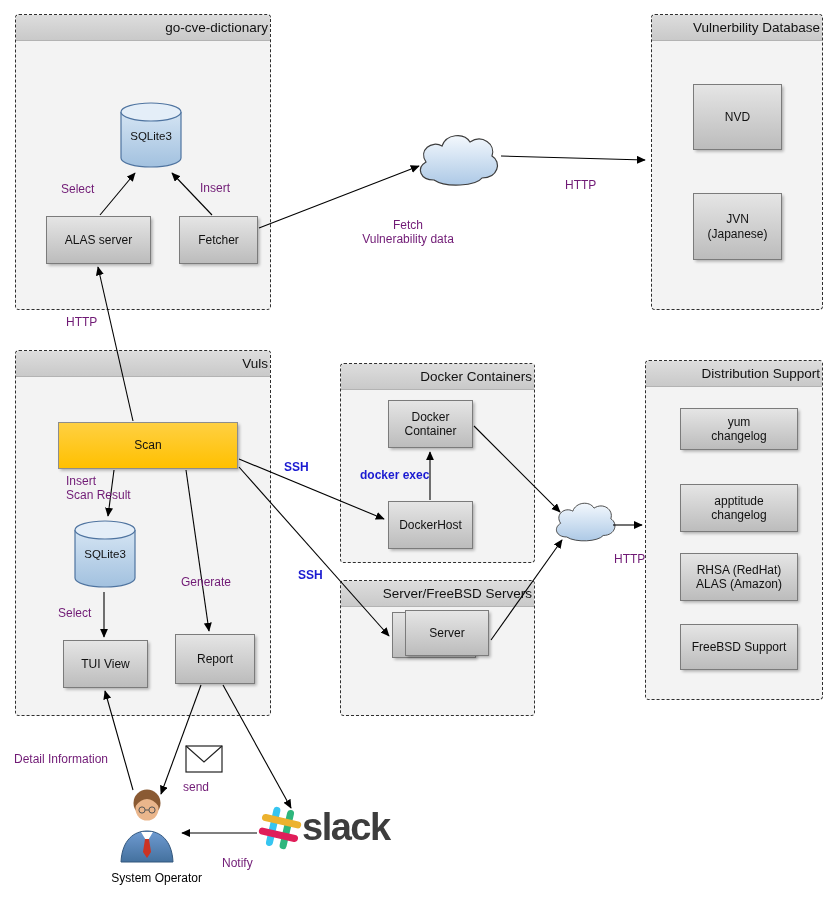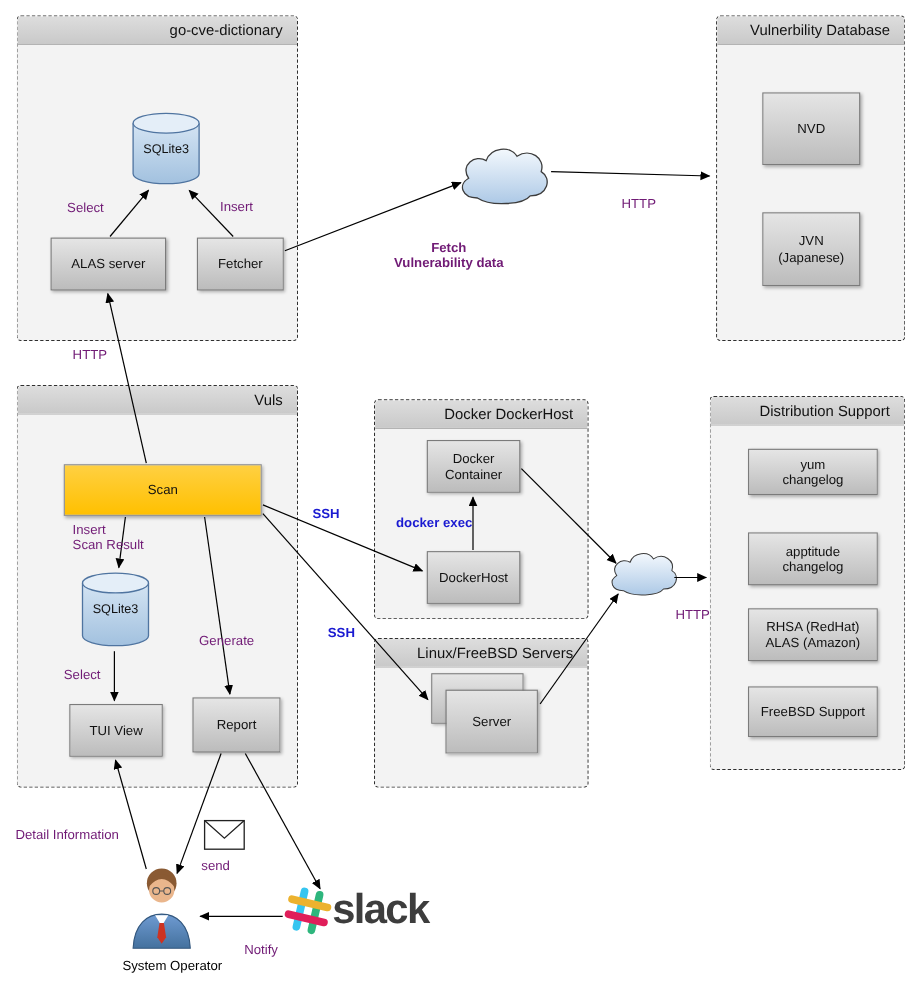--- a/index.html
+++ b/index.html
@@ -8,7 +8,7 @@
 
   .group { position:absolute; border:1.4px dashed #2f2f2f; background:#f3f3f3; border-radius:4px; z-index:1; }
   .group-header { height:26px; background:linear-gradient(#dddddd,#c9c9c9); border-bottom:1px solid #b3b3b3;
-                  display:flex; align-items:center; justify-content:flex-end; padding-right:13px;
+                  display:flex; align-items:center; justify-content:flex-end; padding-right:2px;
                   font-size:13.5px; color:#111; border-radius:4px 4px 0 0; }
 
   .node { position:absolute; background:linear-gradient(#e5e5e5,#bcbcbc); border:1px solid #7b7b7b;

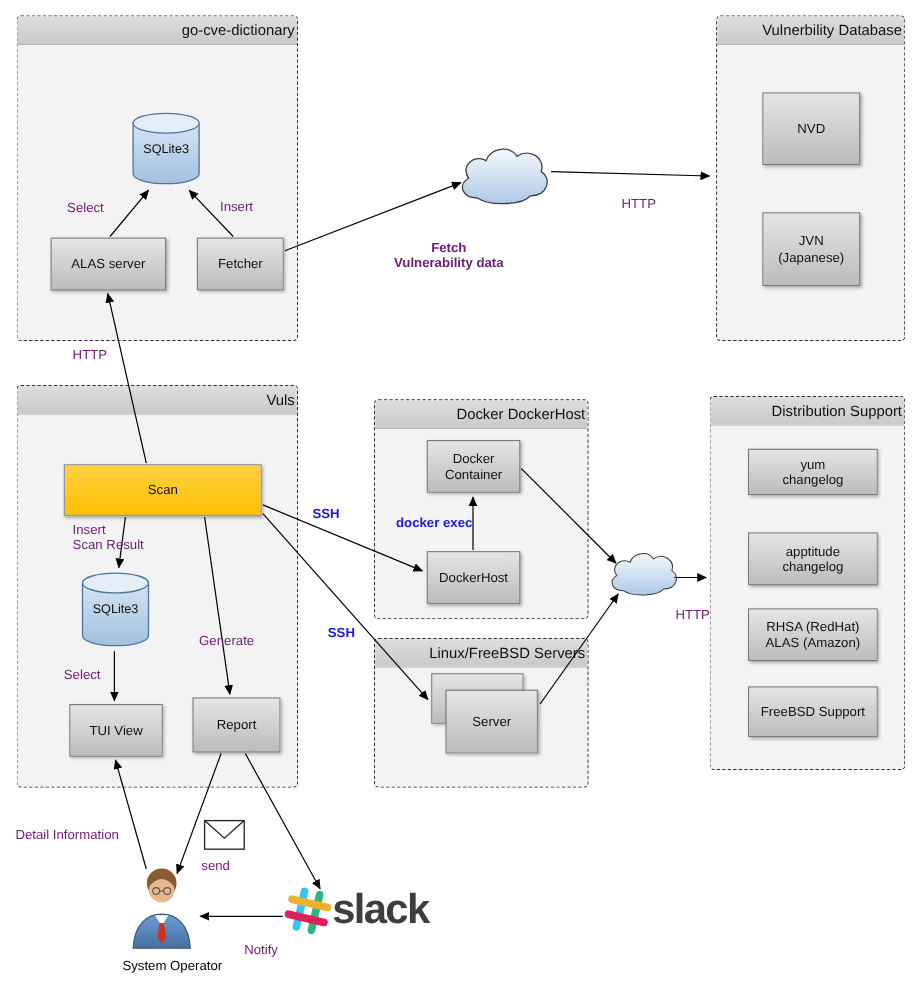--- a/index.html
+++ b/index.html
@@ -23,7 +23,7 @@
 
   .elabel { position:absolute; z-index:5; font-size:12px; color:#701a75; white-space:pre-line; line-height:1.2; }
   .elabel.blue { color:#1a1ad1; font-weight:bold; }
-  .elabel.center { text-align:center;font-weight:bold; }
+  .elabel.center { text-align:center; }
 
   .slack-text { position:absolute; z-index:5; font-size:38px; font-weight:bold; color:#3d3d3d; letter-spacing:-1.5px; line-height:1; }
   .operator-label { position:absolute; z-index:5; font-size:12px; color:#000000; text-align:right; }

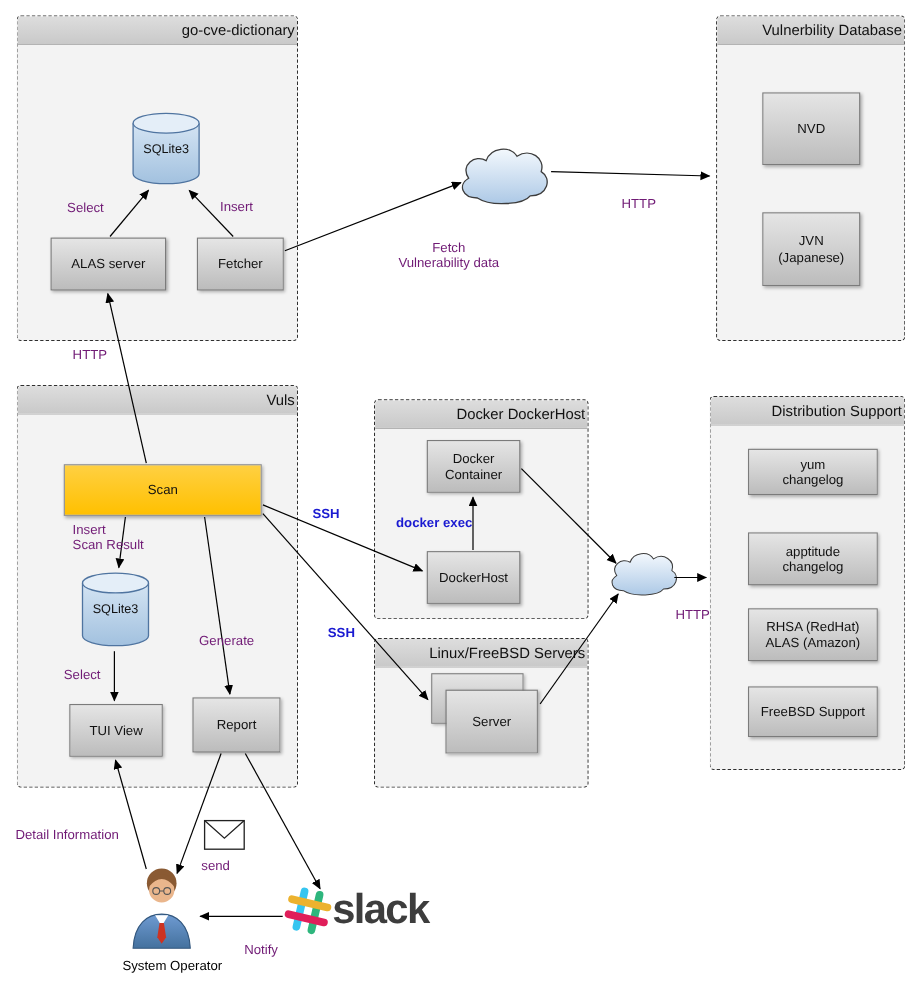--- a/index.html
+++ b/index.html
@@ -43,7 +43,7 @@
     <div class="group-header">Vuls</div>
   </div>
   <div class="group" style="left:340px;top:363px;width:195px;height:200px">
-    <div class="group-header">Docker DockerHost</div>
+    <div class="group-header">Docker Containers</div>
   </div>
   <div class="group" style="left:340px;top:580px;width:195px;height:136px">
     <div class="group-header">Linux/FreeBSD Servers</div>

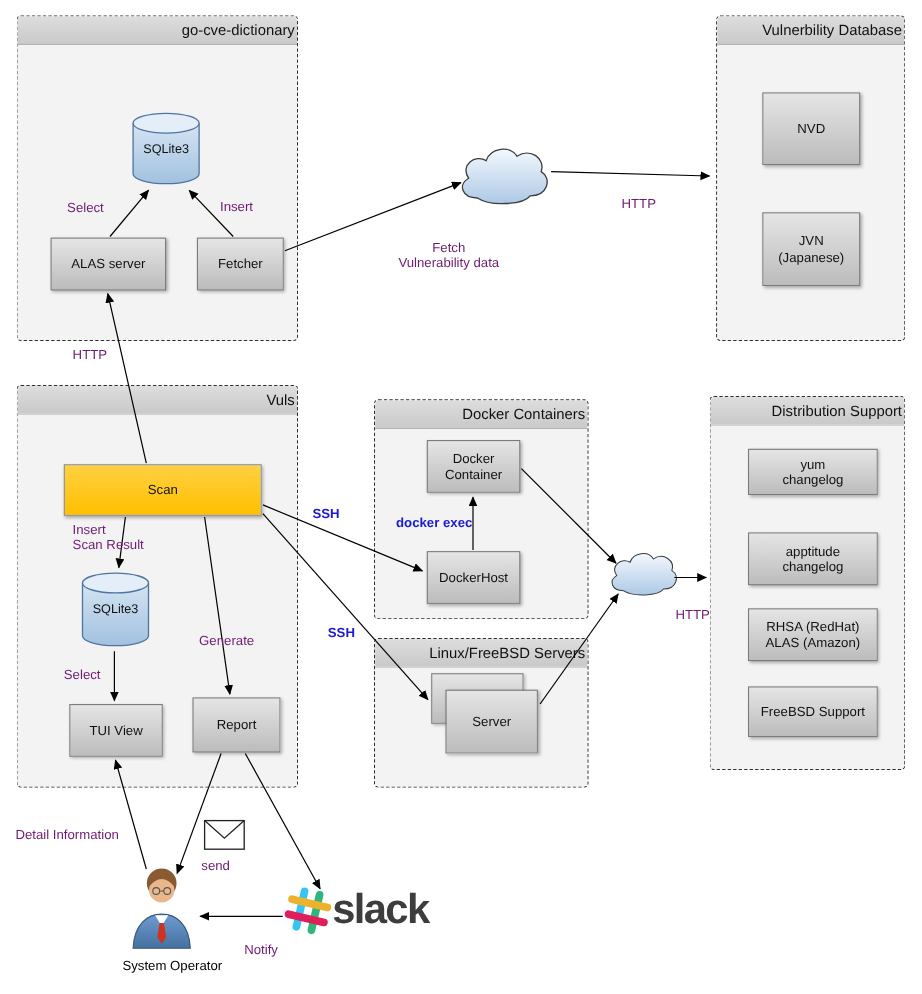--- a/index.html
+++ b/index.html
@@ -46,7 +46,7 @@
     <div class="group-header">Docker Containers</div>
   </div>
   <div class="group" style="left:340px;top:580px;width:195px;height:136px">
-    <div class="group-header">Linux/FreeBSD Servers</div>
+    <div class="group-header">Server/FreeBSD Servers</div>
   </div>
   <div class="group" style="left:645px;top:360px;width:178px;height:340px">
     <div class="group-header">Distribution Support</div>

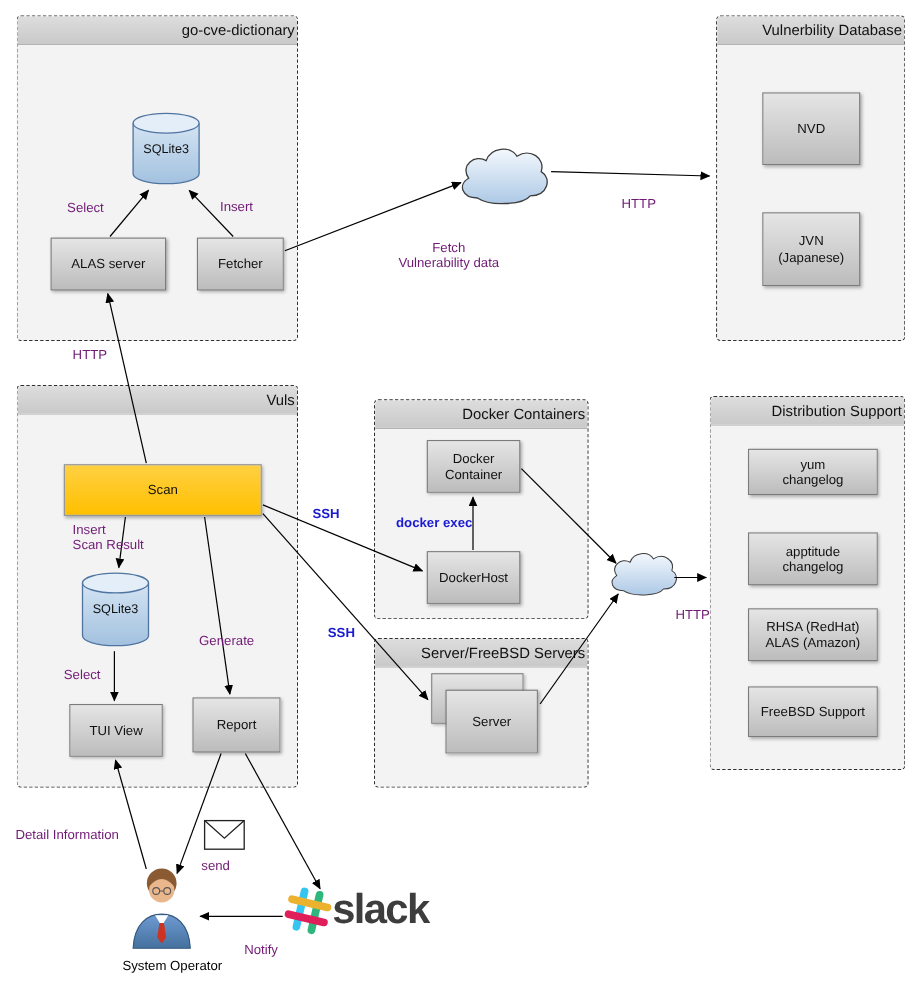--- a/index.html
+++ b/index.html
@@ -159,7 +159,7 @@
   <div class="node" style="left:388px;top:501px;width:85px;height:48px">DockerHost</div>
 
   <div class="node" style="left:392px;top:612px;width:84px;height:46px"></div>
-  <div class="node" style="left:405px;top:627px;width:84px;height:58px">Server</div>
+  <div class="node" style="left:405px;top:610px;width:84px;height:46px">Server</div>
 
   <div class="node" style="left:680px;top:408px;width:118px;height:42px">yum
 changelog</div>

